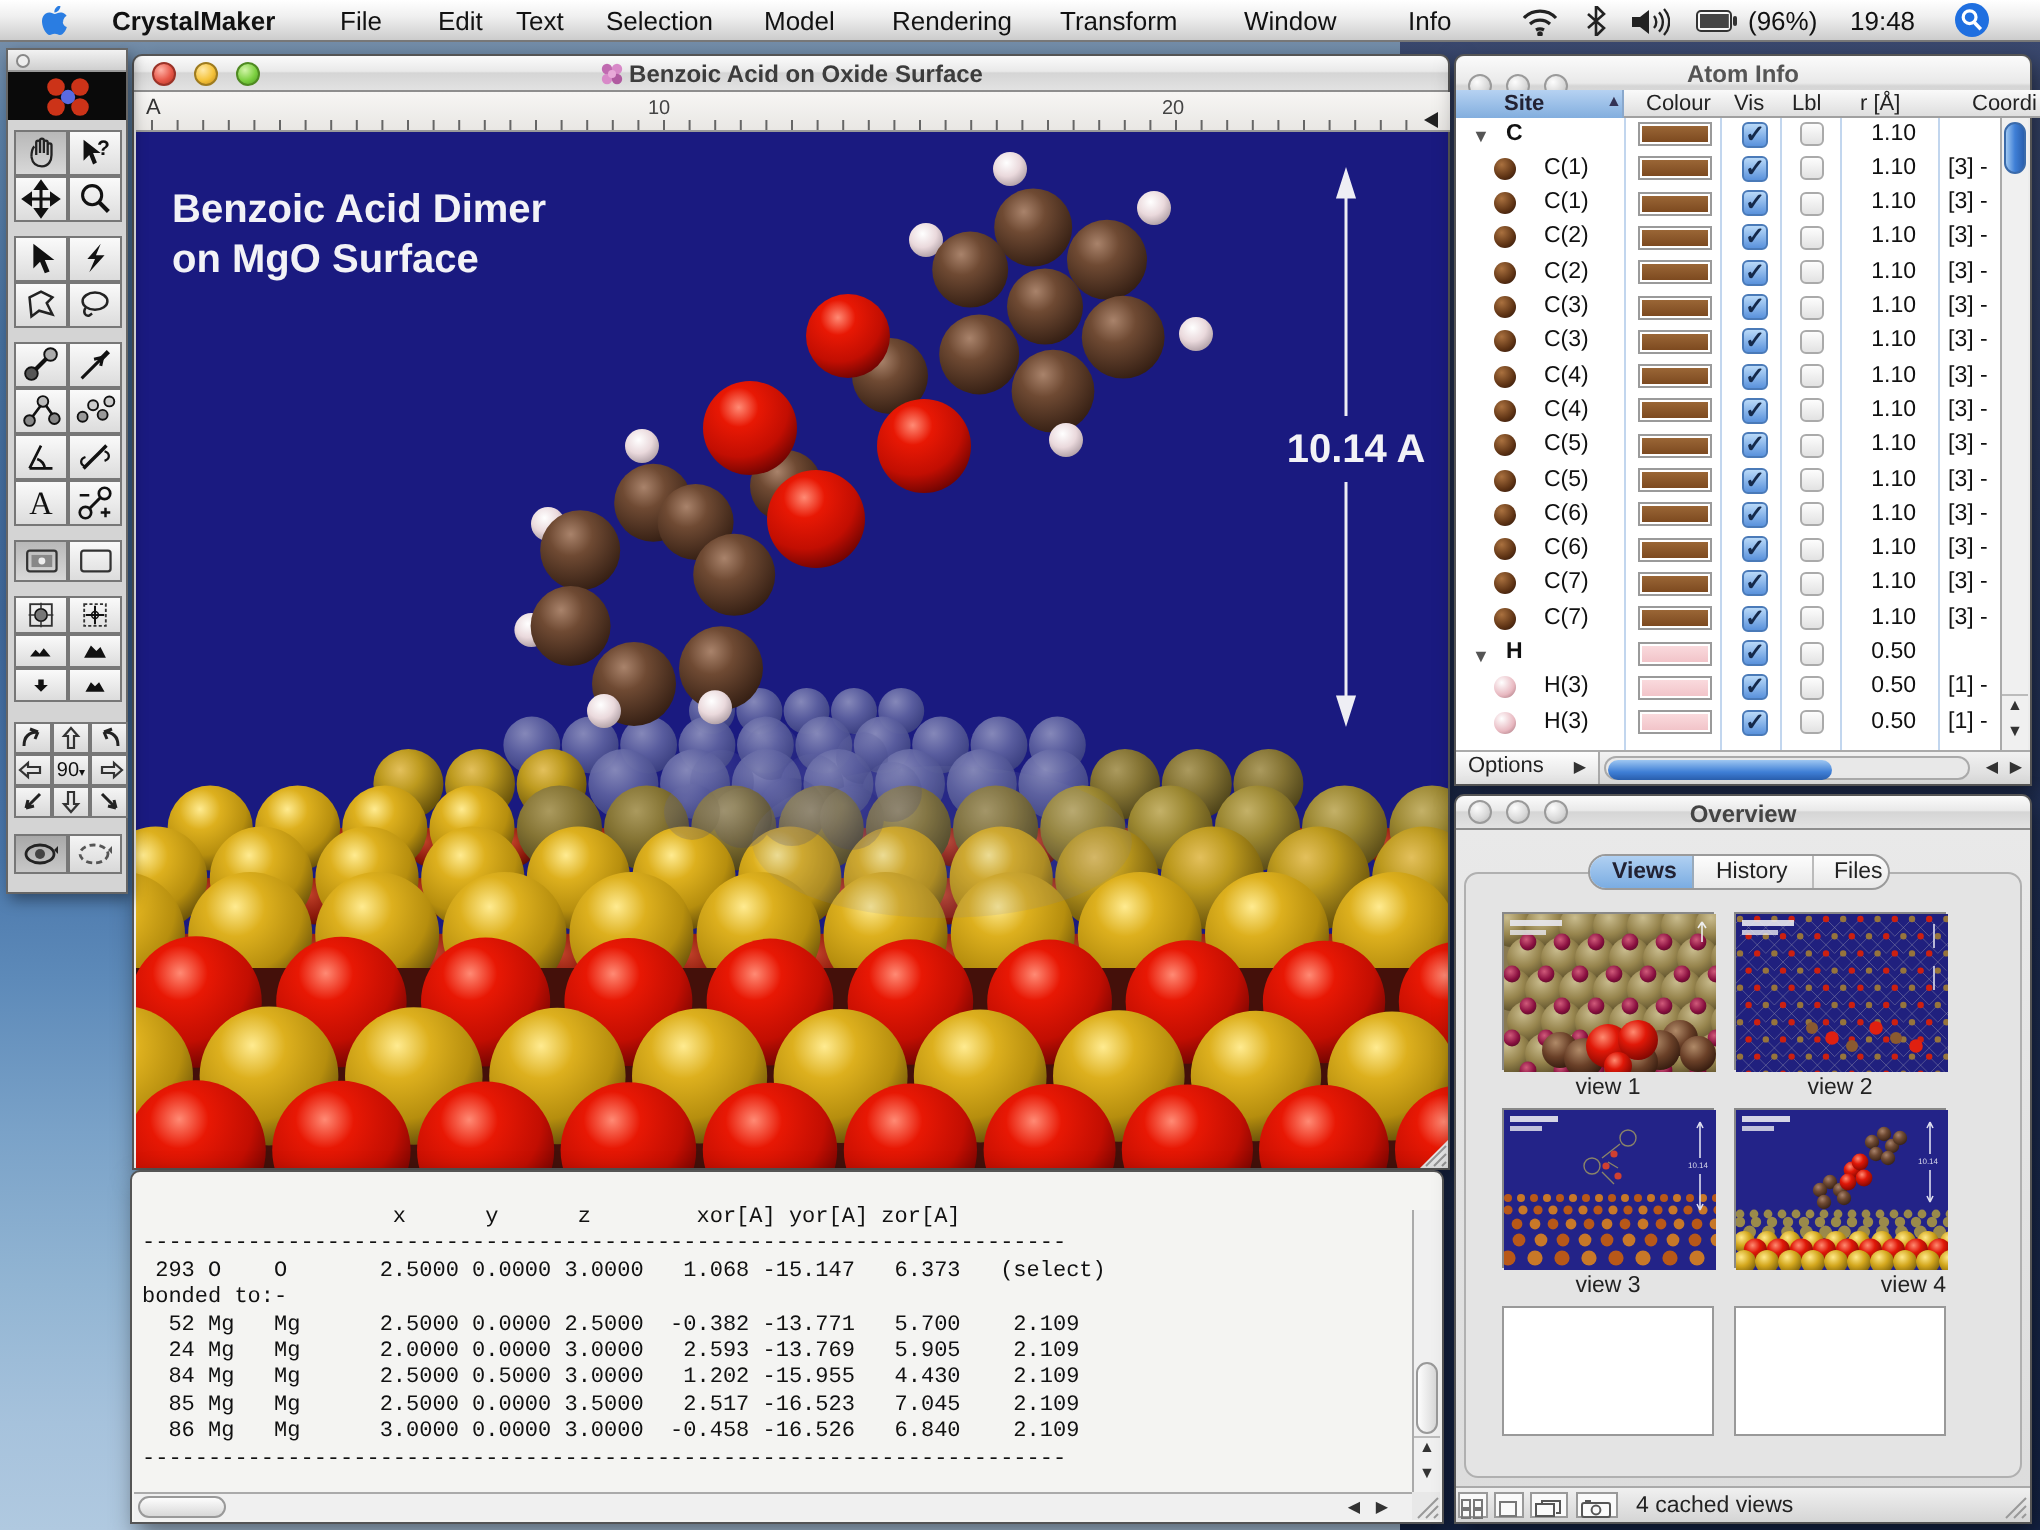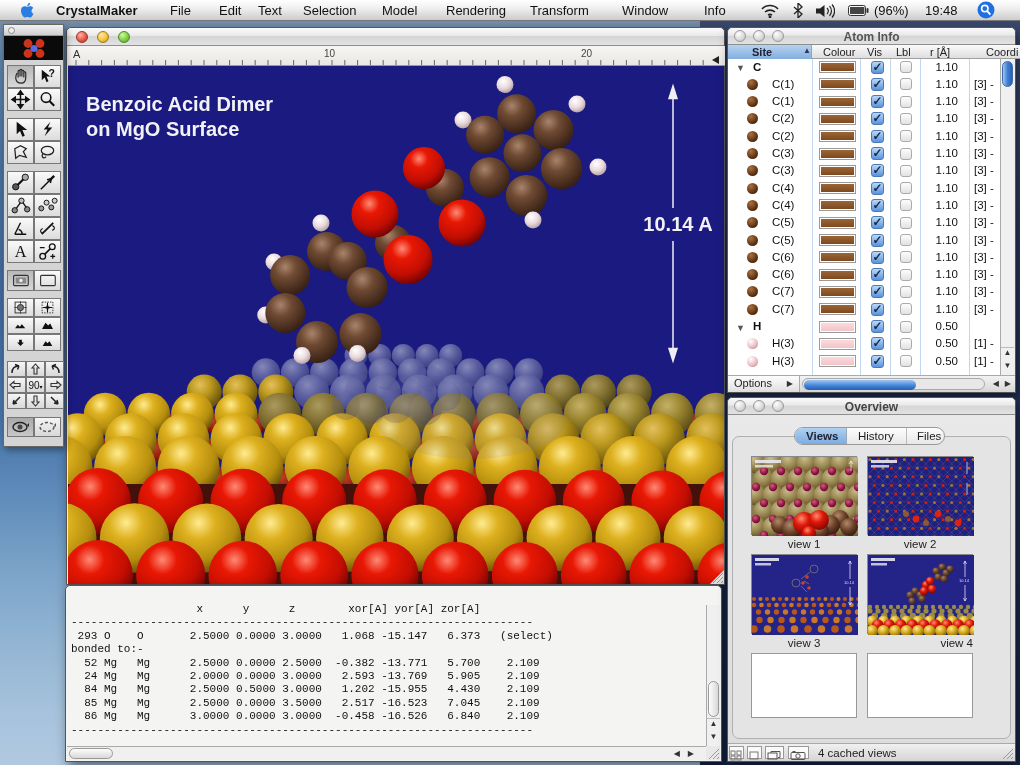--- a/index.html
+++ b/index.html
@@ -21,6 +21,14 @@
    <div class="tl red" style="left:9px;"></div>
    <div class="tl yel" style="left:30px;"></div>
    <div class="tl grn" style="left:51px;"></div>
+   <div class="ttext" style="top:2px;font-size:12px;">
+     <svg width="12" height="12" viewBox="0 0 12 12" style="vertical-align:-2px;margin-right:3px;">
+      <circle cx="3.5" cy="3.5" r="2.6" fill="#c06ab0"></circle>
+          <circle cx="8.5" cy="3.5" r="2.6" fill="#d889c8"></circle>
+      <circle cx="3.5" cy="8.5" r="2.6" fill="#d889c8"></circle>
+          <circle cx="8.5" cy="8.5" r="2.6" fill="#b05aa0"></circle>
+      <circle cx="6" cy="6" r="2" fill="#e8a8d8"></circle>
+     </svg>Benzoic Acid on Oxide Surface</div>
  </div>
 
 <div style="position:absolute;left:1px;top:18px;width:657px;height:20px;background:linear-gradient(180deg,#f7f6f4,#e9e7e4);border-bottom:1px solid #9a9a9a;">

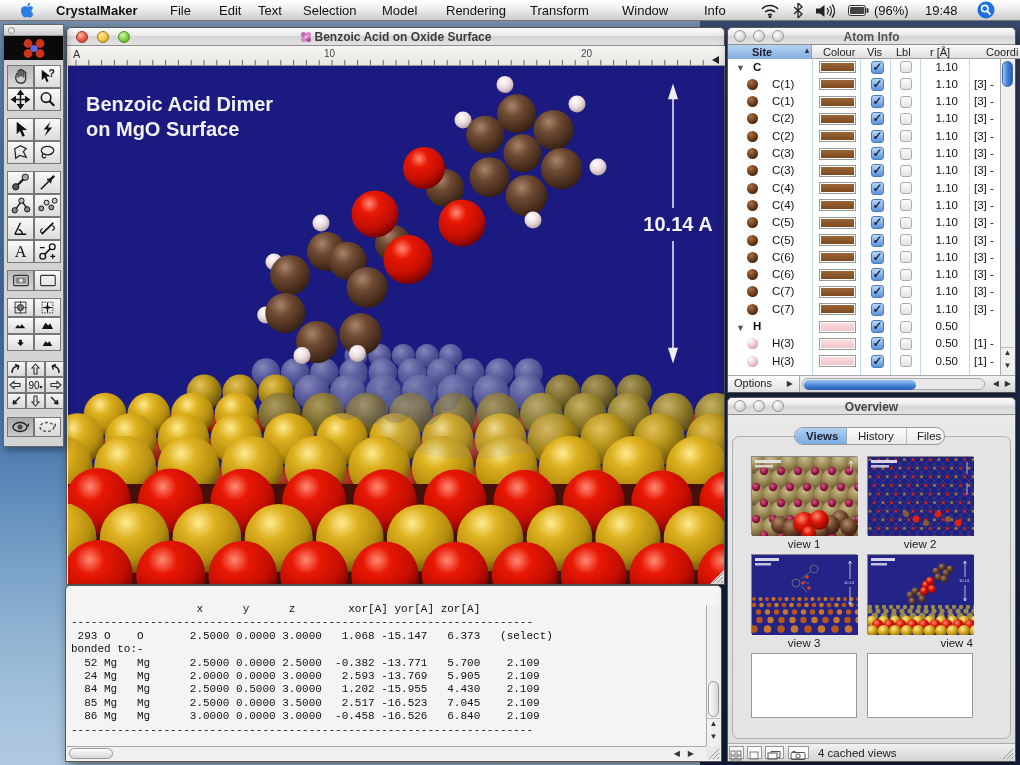--- a/index.html
+++ b/index.html
@@ -387,7 +387,7 @@
 </div>
 
 <div class="win" style="left:727px;top:27px;width:289px;height:366px;">
- <div class="tbar" style="height:17px;">
+ <div class="tbar" style="height:31px;">
    <div class="tl off" style="left:6px;"></div>
    <div class="tl off" style="left:25px;"></div>
    <div class="tl off" style="left:44px;"></div>

